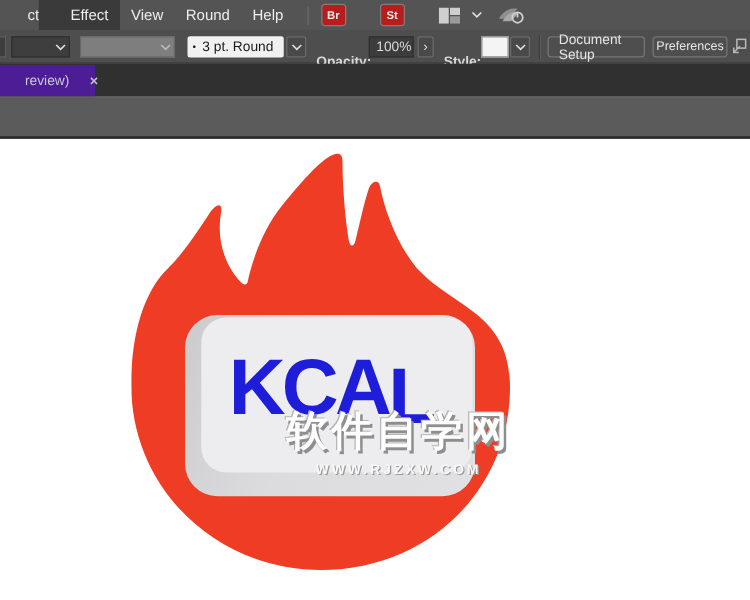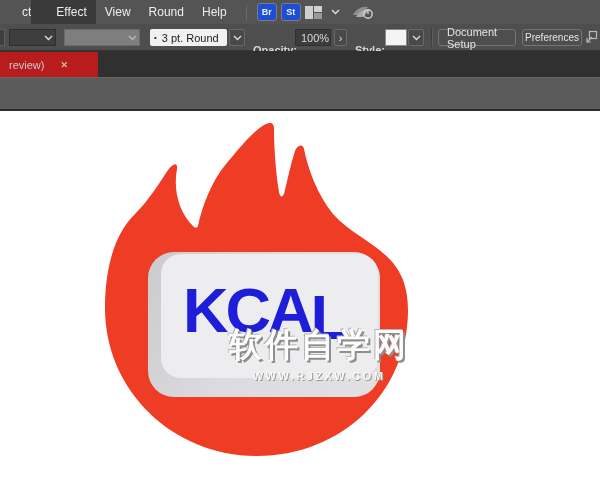--- a/index.html
+++ b/index.html
@@ -14,9 +14,9 @@
   .menu-item.clipped{padding-left:1px;padding-right:0;margin-left:21px;}
   .menu-item.active{background:#3A3A3A;padding-left:25px;}
   .mb-sep{width:1px;height:15px;background:#6A6A6A;margin:0 10px;}
-  .mb-badge{width:18px;height:16px;background:#1d4ed8;border:1px solid #7D7D7D;border-radius:3px;
+  .mb-badge{width:18px;height:16px;background:#b91c1c;border:1px solid #7D7D7D;border-radius:3px;
             font-size:9px;font-weight:bold;color:#ECECEC;display:flex;align-items:center;
-            justify-content:center;margin-right:4px;}
+            justify-content:center;margin-right:27px;}
   .mb-iconbox{display:flex;align-items:center;margin-right:6px;}
   .chev{display:flex;align-items:center;padding:0 3px;}
 

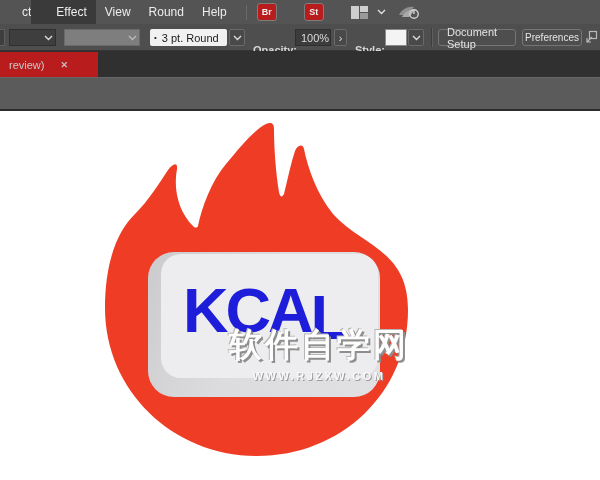--- a/index.html
+++ b/index.html
@@ -47,8 +47,8 @@
 
   
   .tabbar{position:absolute;top:51px;left:0;right:0;height:26px;background:#303030;z-index:5;}
-  .tab{position:absolute;left:0;top:1px;height:25px;width:98px;background:#b91c1c;
-       color:#CACACA;font-size:11px;display:flex;align-items:center;padding-left:9px;box-sizing:border-box;}
+  .tab{position:absolute;left:0;top:1px;height:25px;width:76px;background:#4c1d95;
+       color:#CACACA;font-size:11px;display:flex;align-items:center;padding-left:20px;box-sizing:border-box;}
   .tab .close{margin-left:16px;font-size:9px;color:#C2C2C2;font-weight:bold;}
 
   

